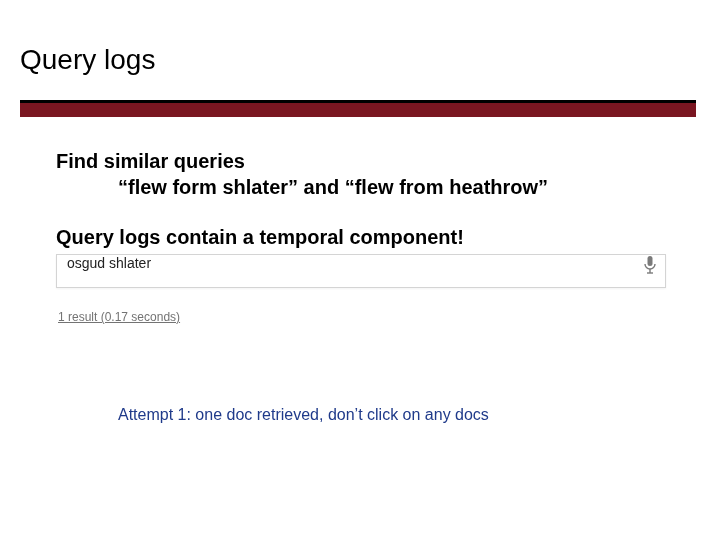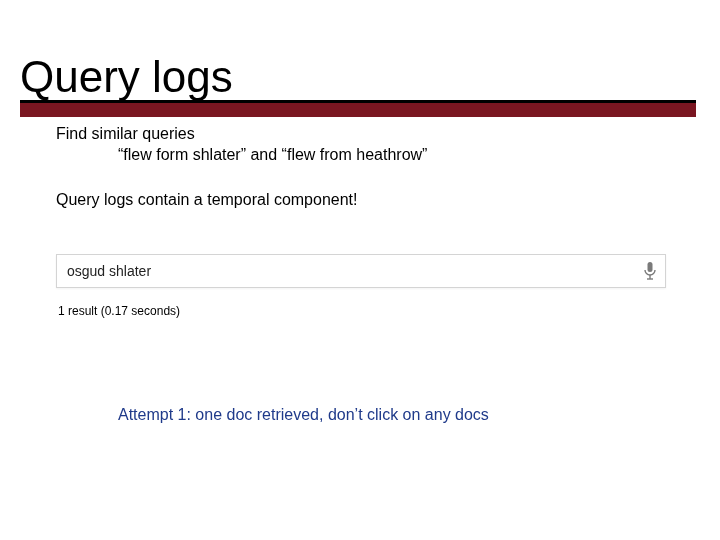--- a/index.html
+++ b/index.html
@@ -22,10 +22,9 @@
     position: absolute;
     left: 20px;
     top: 44px;
-    font-size: 44px;
+    font-size: 28px;
     font-weight: 400;
     letter-spacing: 0px;
-    margin-top: 8px;
   }
   .rule-black {
     position: absolute;

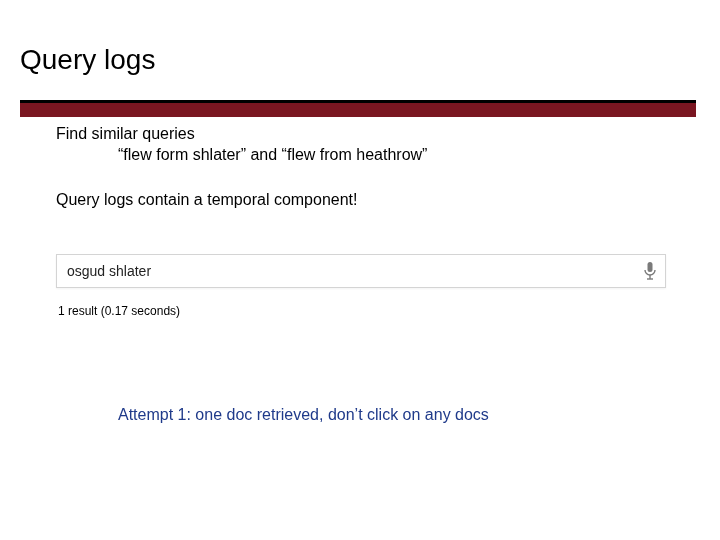--- a/index.html
+++ b/index.html
@@ -45,10 +45,11 @@
   .body {
     position: absolute;
     left: 56px;
-    top: 124px;
+    top: 148px;
     width: 610px;
-    font-size: 16px;
+    font-size: 20px;
     line-height: 1.3;
+    font-weight: bold;
   }
   .body .line1 { }
   .body .line2 { padding-left: 62px; }

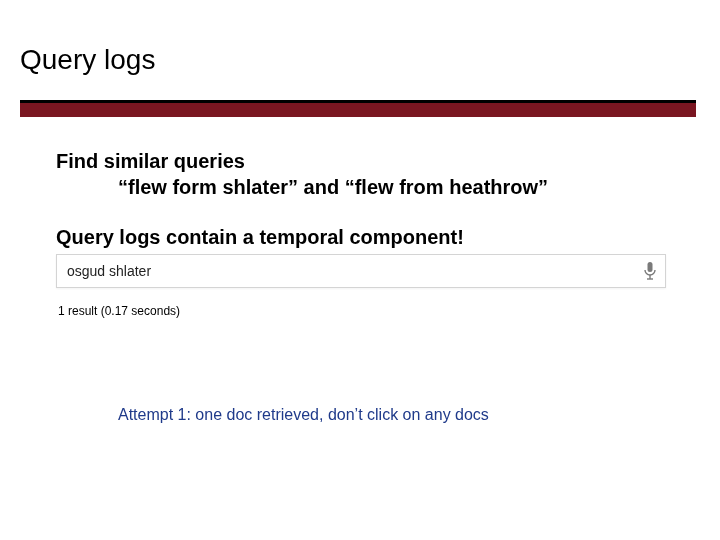--- a/index.html
+++ b/index.html
@@ -63,7 +63,7 @@
   }
   .searchbox {
     display: flex;
-    align-items: center;
+    align-items: flex-start;
     border: 1px solid #d4d4d4;
     height: 32px;
     background: #fff;

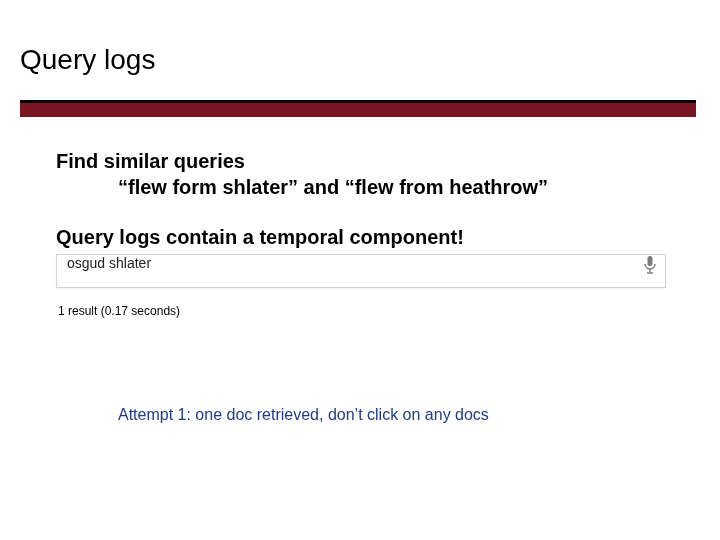--- a/index.html
+++ b/index.html
@@ -84,10 +84,11 @@
   }
   .searchbox .mic svg { display: block; }
   .resultcount {
-    margin-top: 16px;
+    margin-top: 22px;
     font-size: 12px;
-    color: #000000;
+    color: #737373;
     padding-left: 2px;
+    text-decoration: underline;
   }
   .attempt {
     position: absolute;

